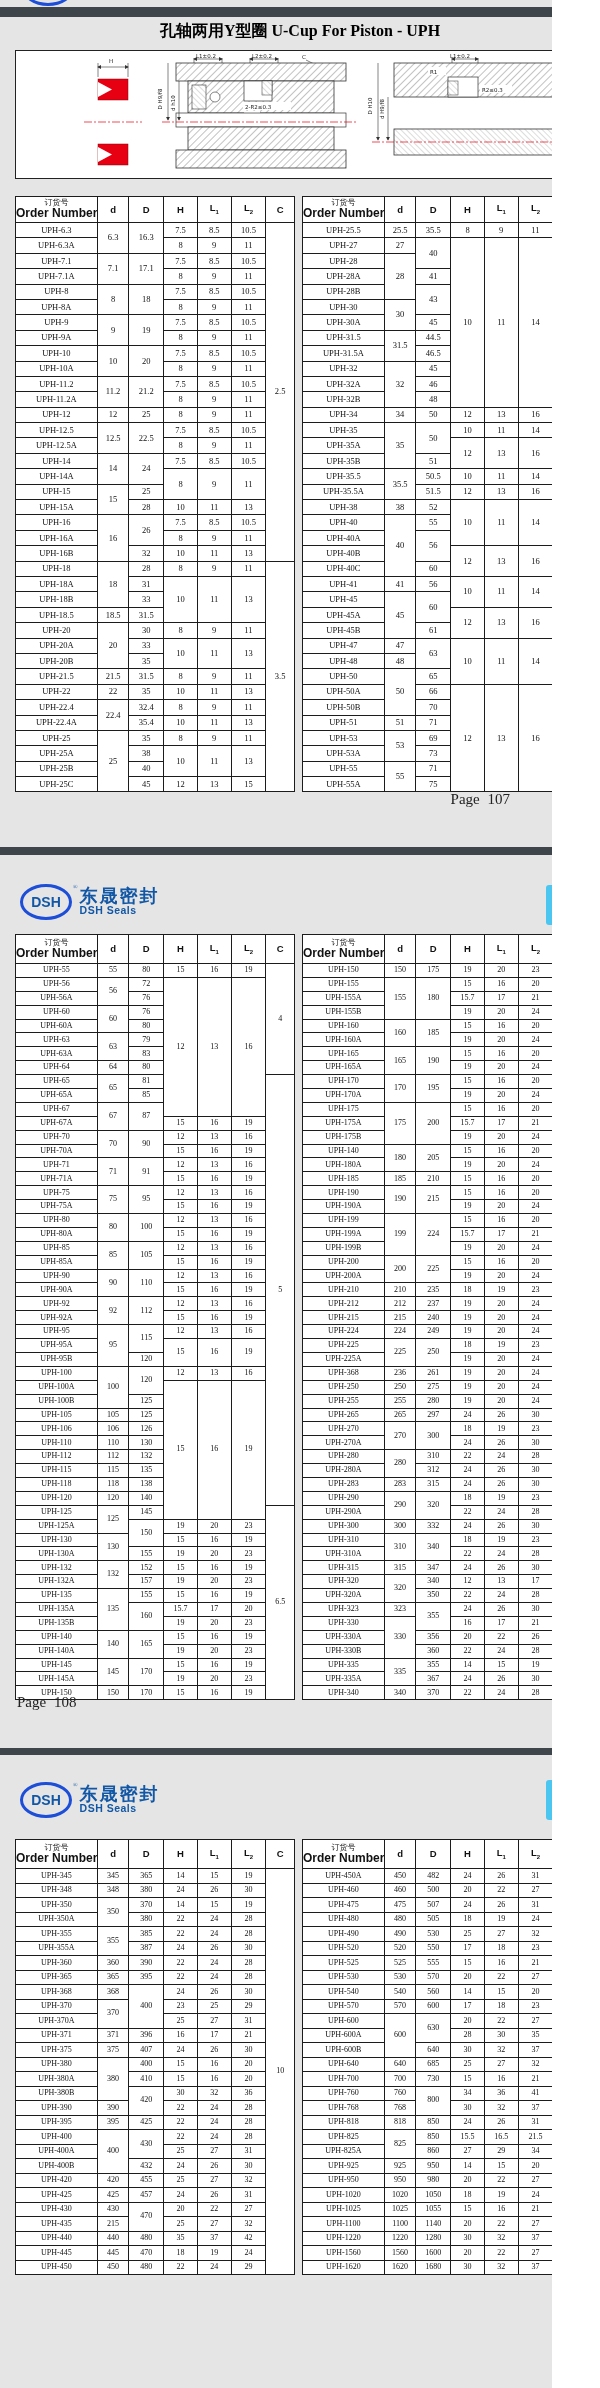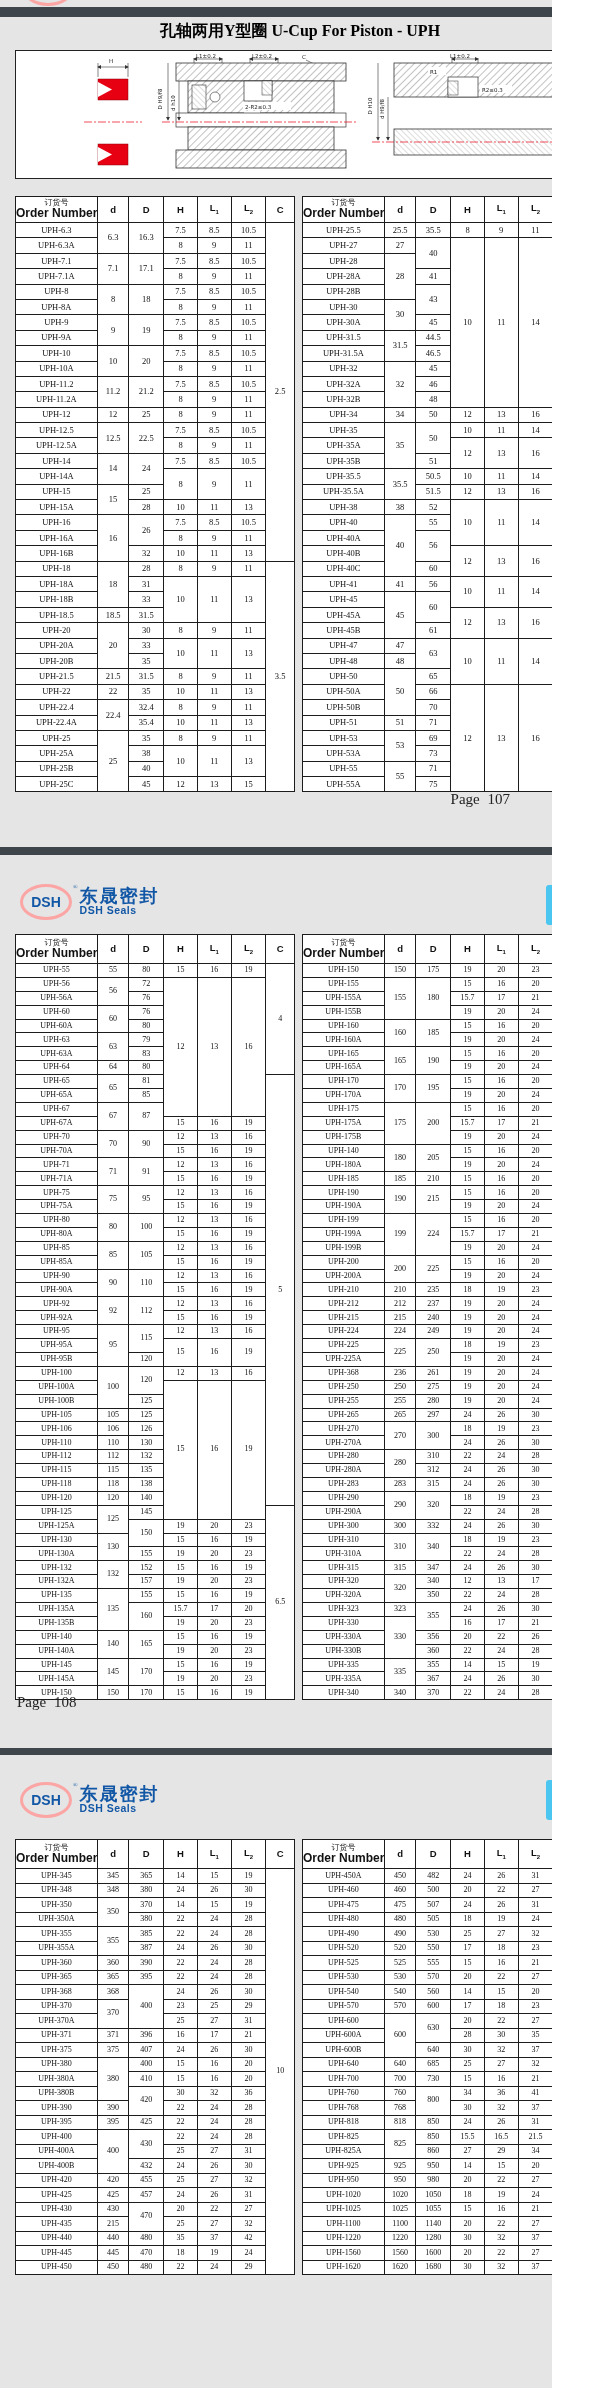--- a/index.html
+++ b/index.html
@@ -28,7 +28,7 @@
   .p3 th{height:28px;}  .p3 td{height:13.5px;font-size:8px;}
   .page-label{position:absolute;font-size:15px;color:#222;word-spacing:4px;}
   .dsh-logo{display:flex;align-items:center;}
-  .oval{width:46px;height:30px;border:3px solid #fca5a5;border-radius:50%;color:#1257a6;
+  .oval{width:46px;height:30px;border:3px solid #1d4ed8;border-radius:50%;color:#1257a6;
         font-family:"Liberation Sans",sans-serif;font-weight:bold;font-size:14px;
         display:flex;align-items:center;justify-content:center;flex:none;}
   .reg{color:#1257a6;font-size:6px;align-self:flex-start;margin:0 2px 0 1px;}

